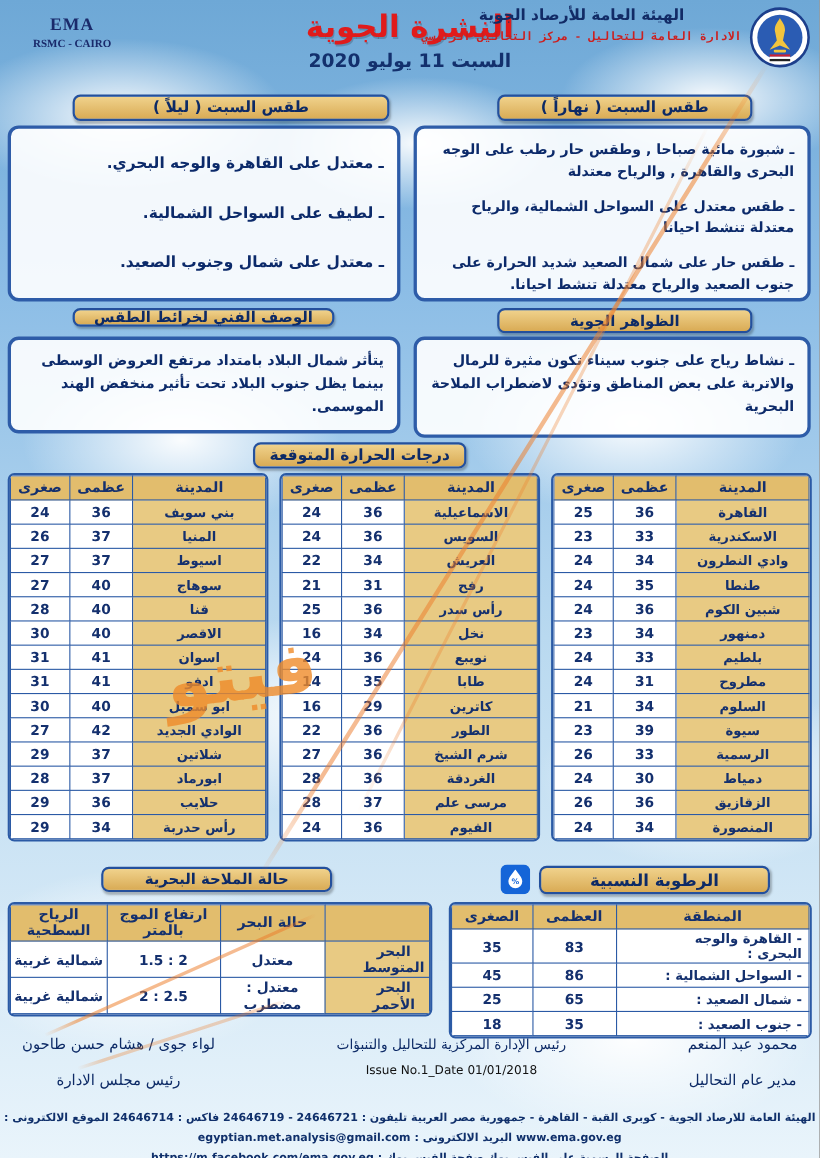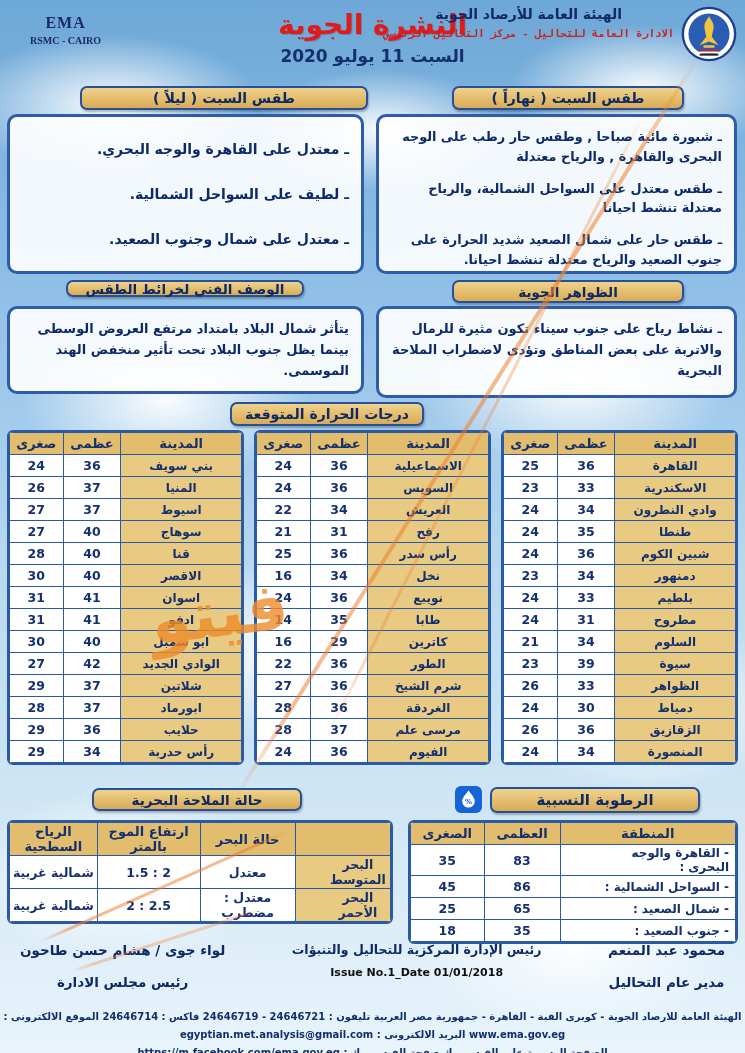--- a/index.html
+++ b/index.html
@@ -120,7 +120,7 @@
   </div>
 
   <div class="abs pill" style="left:452px;top:86px;width:232px">طقس السبت  ( نهاراً )</div>
-  <div class="abs pill" style="left:80px;top:86px;width:288px">طقس السبت  ( ليلاً )</div>
+  <div class="abs pill" style="left:66px;top:86px;width:288px">طقس السبت  ( ليلاً )</div>
 
   <div class="abs wbox day-box" style="left:376px;top:114px;width:361px;height:160px">
 

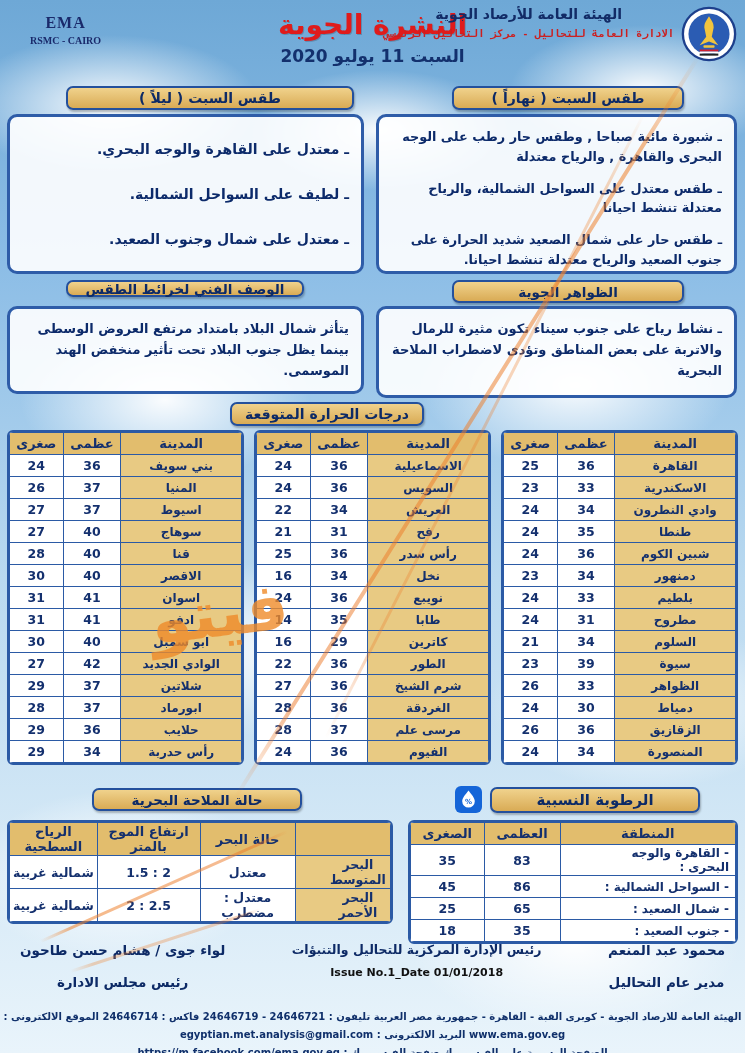--- a/index.html
+++ b/index.html
@@ -211,7 +211,7 @@
             <td>23</td>
           </tr>
             <tr>
-            <td class="city">الظواهر</td>
+            <td class="city">الرسمية</td>
             <td>33</td>
             <td>26</td>
           </tr>

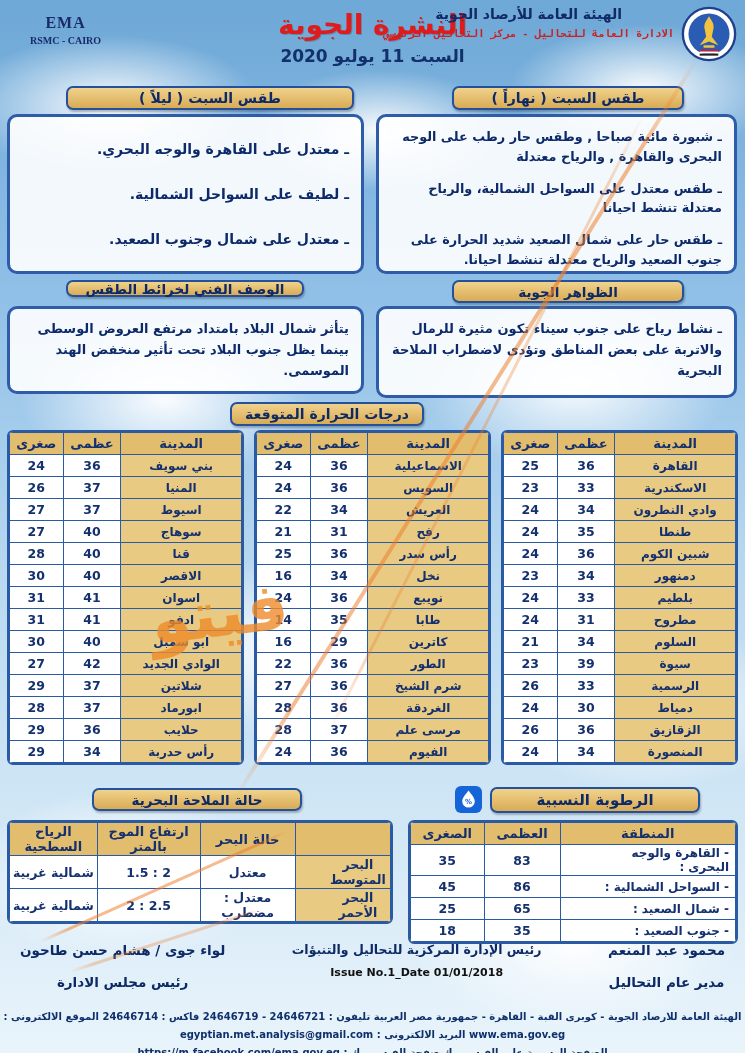--- a/index.html
+++ b/index.html
@@ -61,7 +61,7 @@
   
   .signatures { left: 20px; top: 942px; width: 705px; display: flex; justify-content: space-between; direction: rtl; }
   .sig { display: flex; flex-direction: column; align-items: center; gap: 16px;
-         color: #0d2a66; font-weight: bold; font-size: 13.5px; }
+         color: #0d2a66; font-weight: normal; font-size: 13.5px; }
   .sig.center { gap: 9px; font-size: 12.5px; }
   .sig .issue { direction: ltr; color: #111; font-size: 11px; }
   

